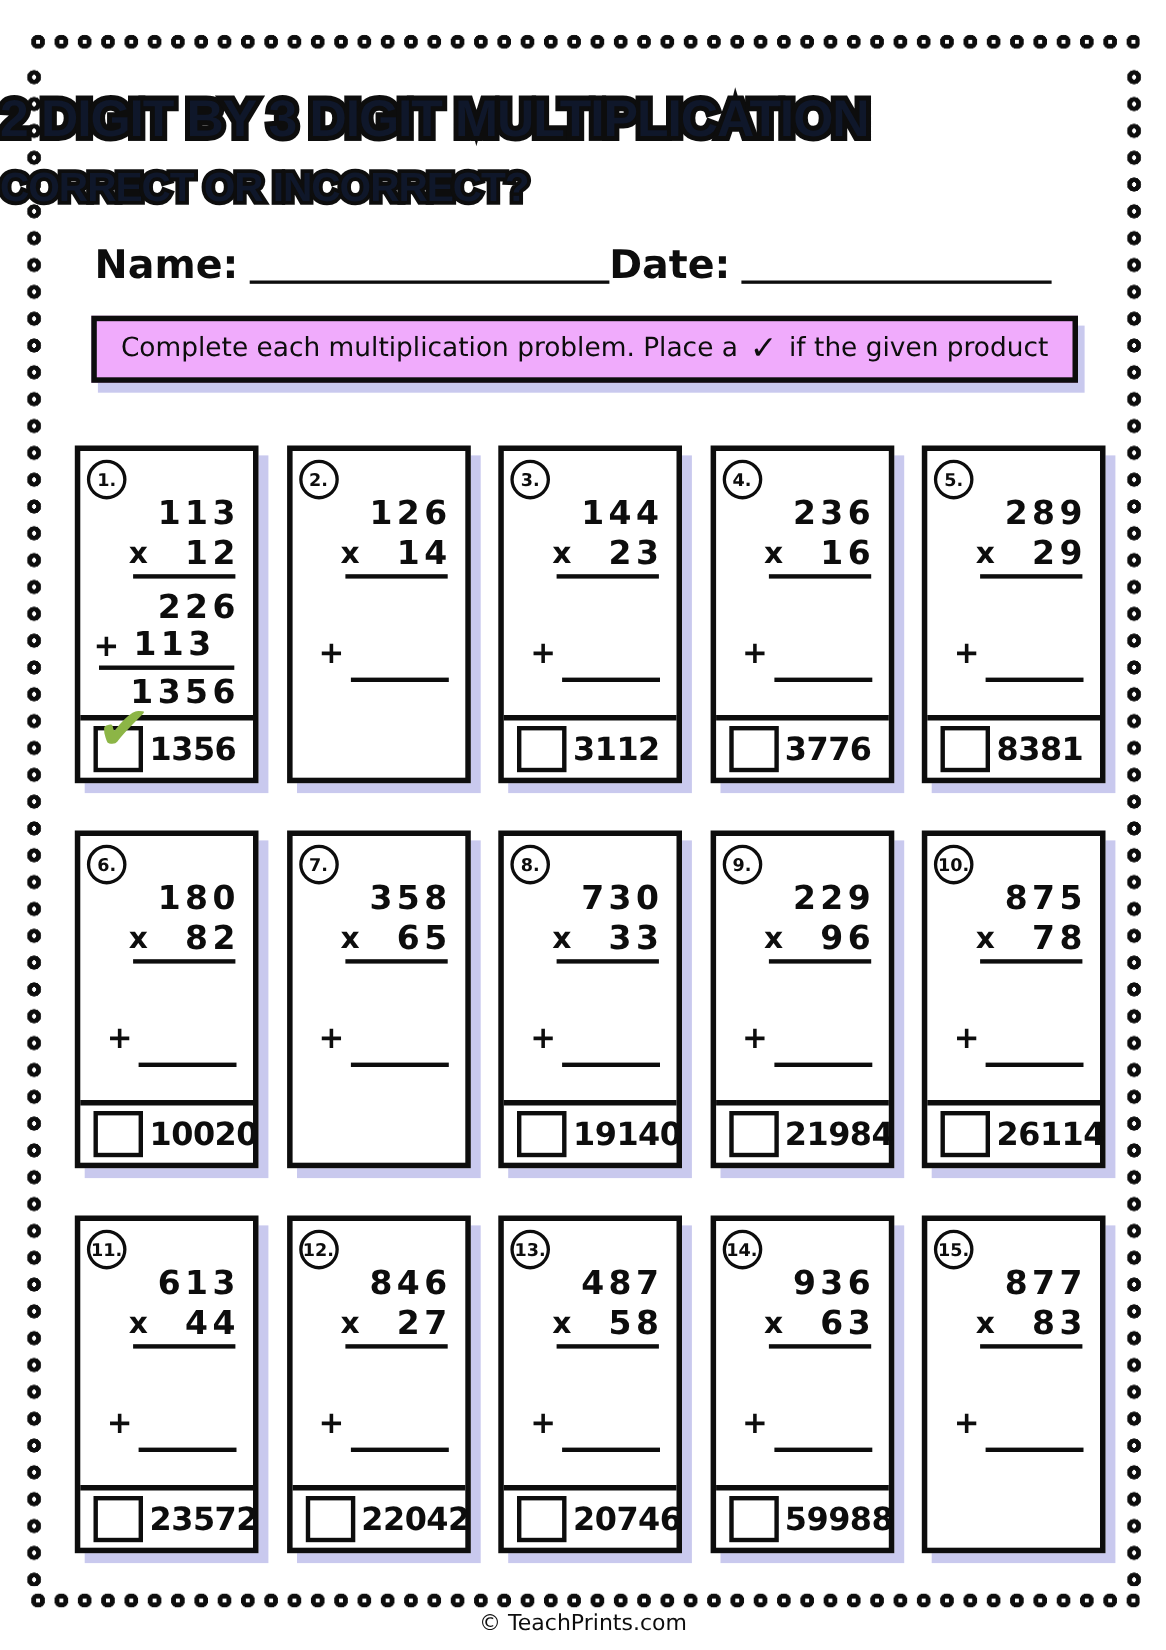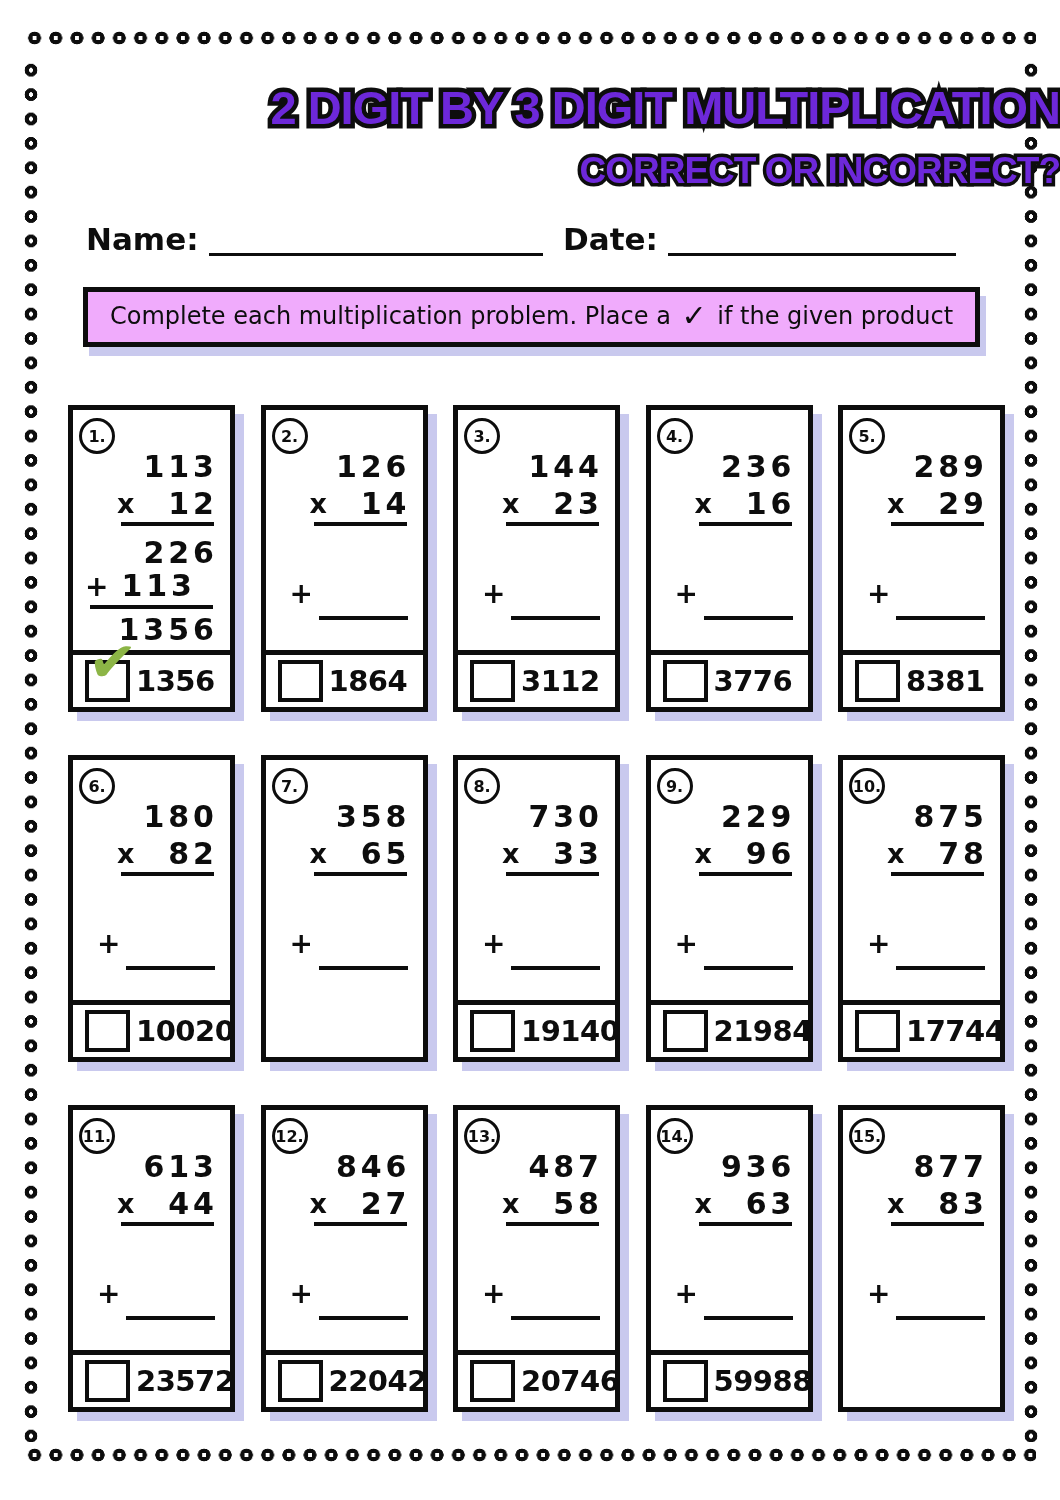--- a/index.html
+++ b/index.html
@@ -42,11 +42,11 @@
   
   .outline{
     position:relative;z-index:0;
-    color:#6d28d9;
+    color:#0f172a;
     font-family:"Liberation Sans",sans-serif;
     font-weight:900;
     white-space:nowrap;
-    text-align:right;
+    text-align:left;
   }
   .outline::before{
     content:attr(data-text);

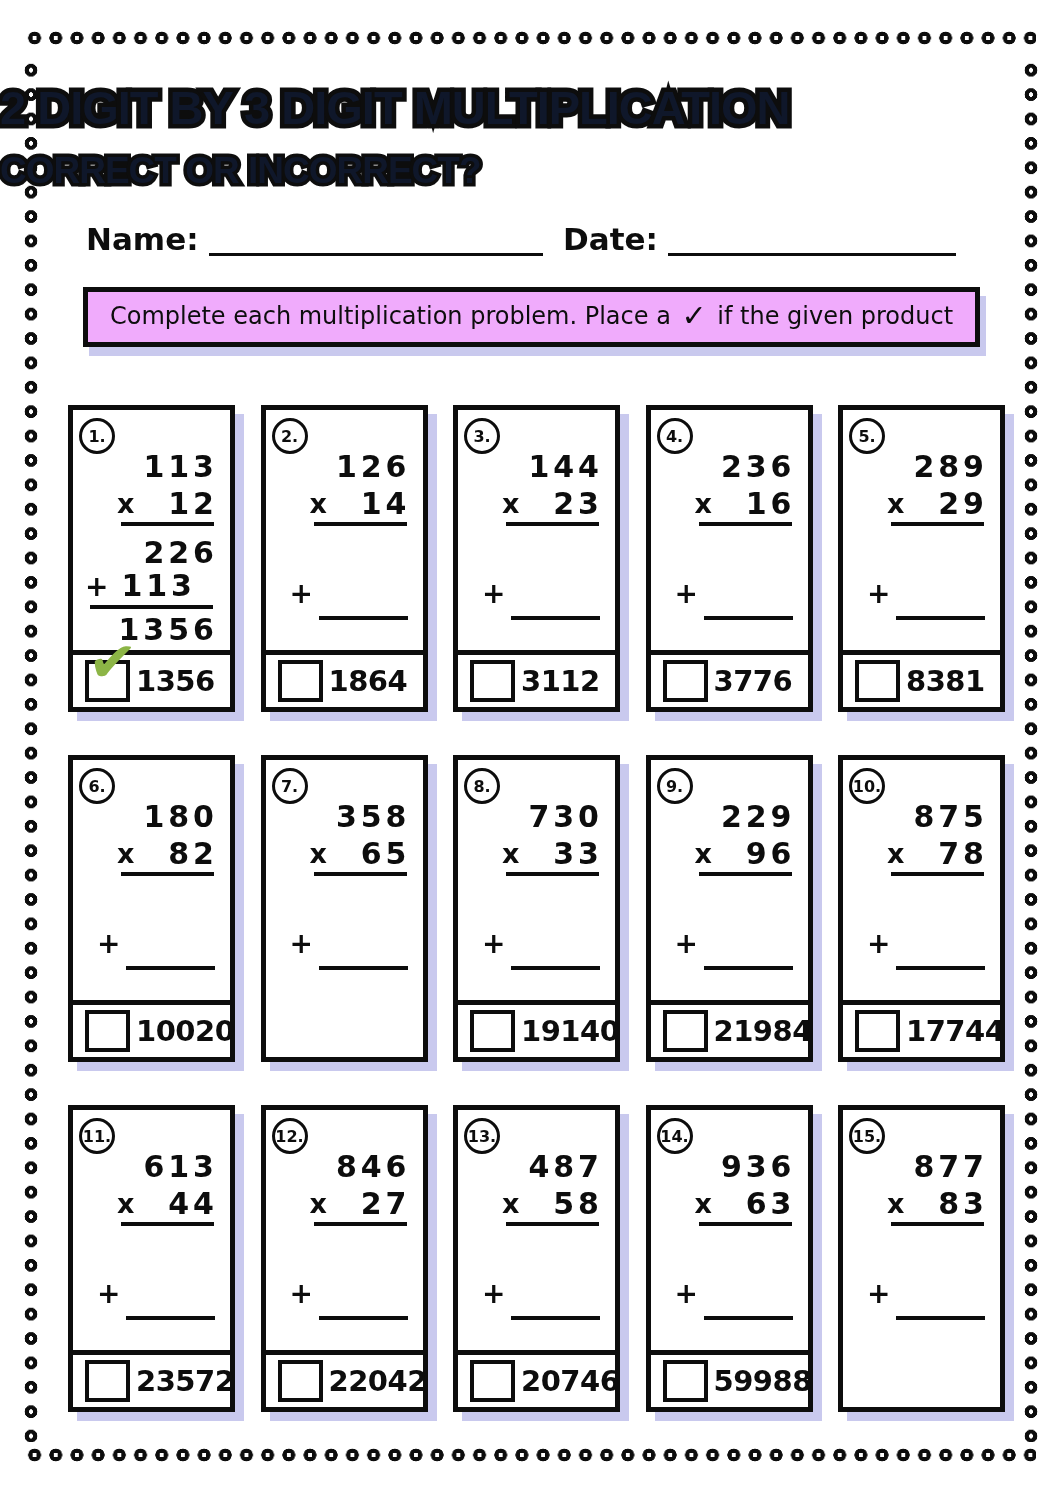--- a/index.html
+++ b/index.html
@@ -69,8 +69,8 @@
   
   .name-date{
     position:absolute;top:222px;left:86px;right:104px;
-    display:flex;align-items:flex-end;
-    font-size:31px;font-weight:bold;
+    display:flex;align-items:center;
+    font-size:36px;font-weight:bold;
   }
   .field-label{line-height:1.1;}
   .write-line{

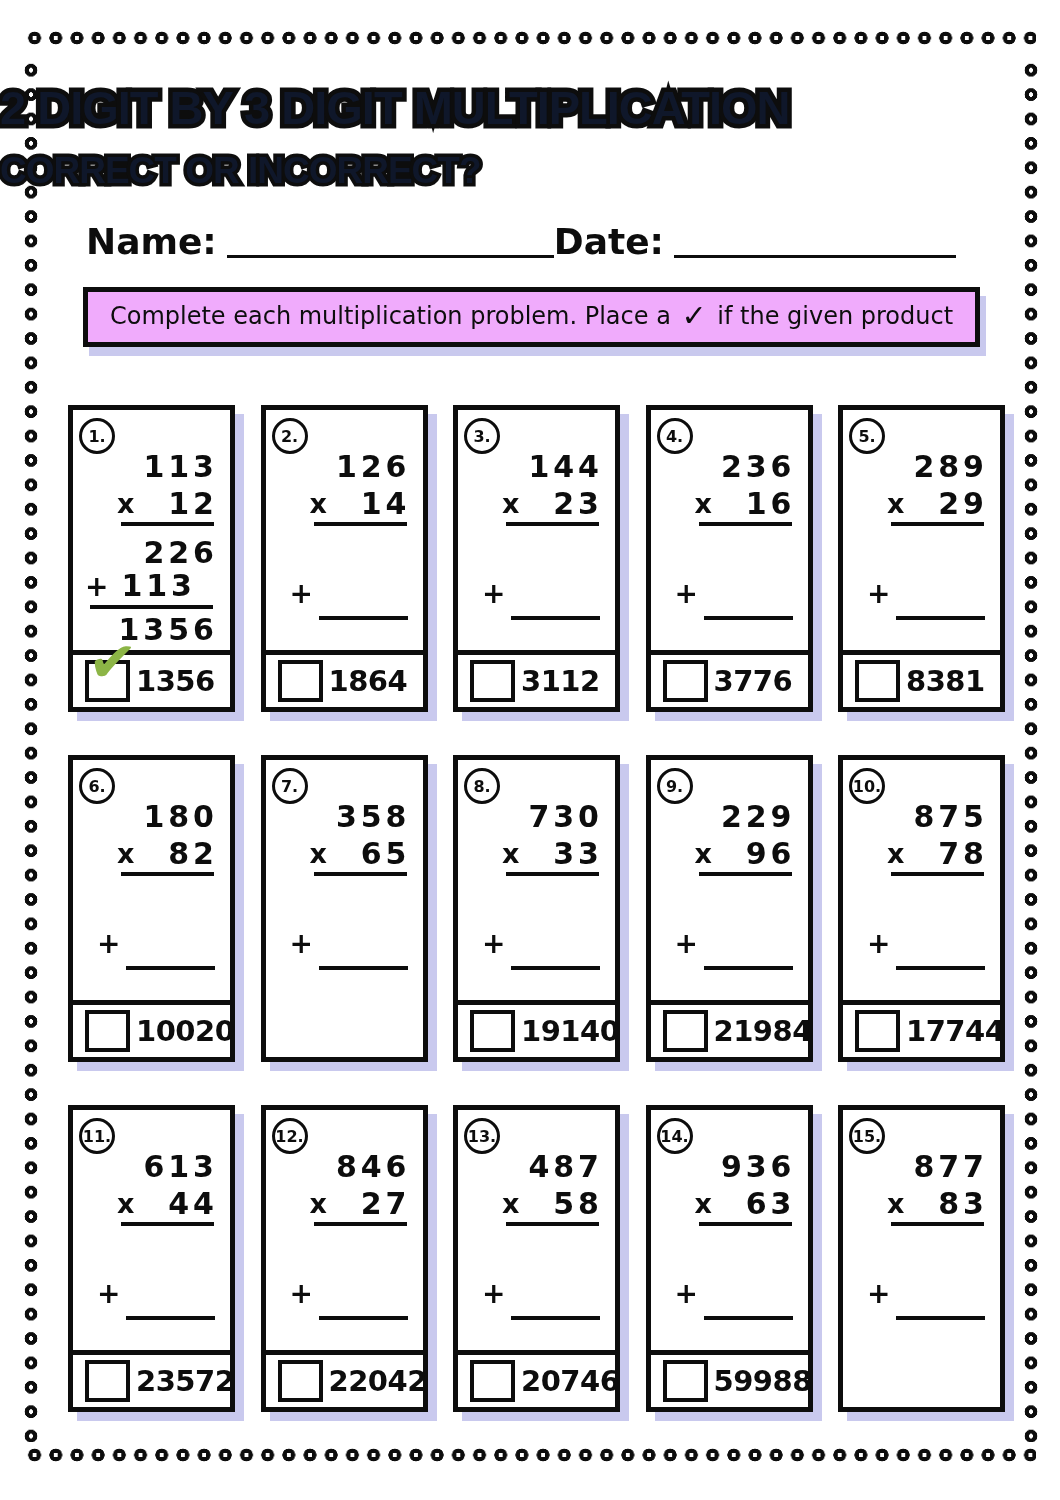--- a/index.html
+++ b/index.html
@@ -288,12 +288,6 @@
         </div>
       </div>
     </div>
-    <div class="card-footer">
-      <div class="checkbox">
-        
-      </div>
-      <div class="given">1864</div>
-    </div>
   </div>
       <div class="card">
     <div class="card-body">

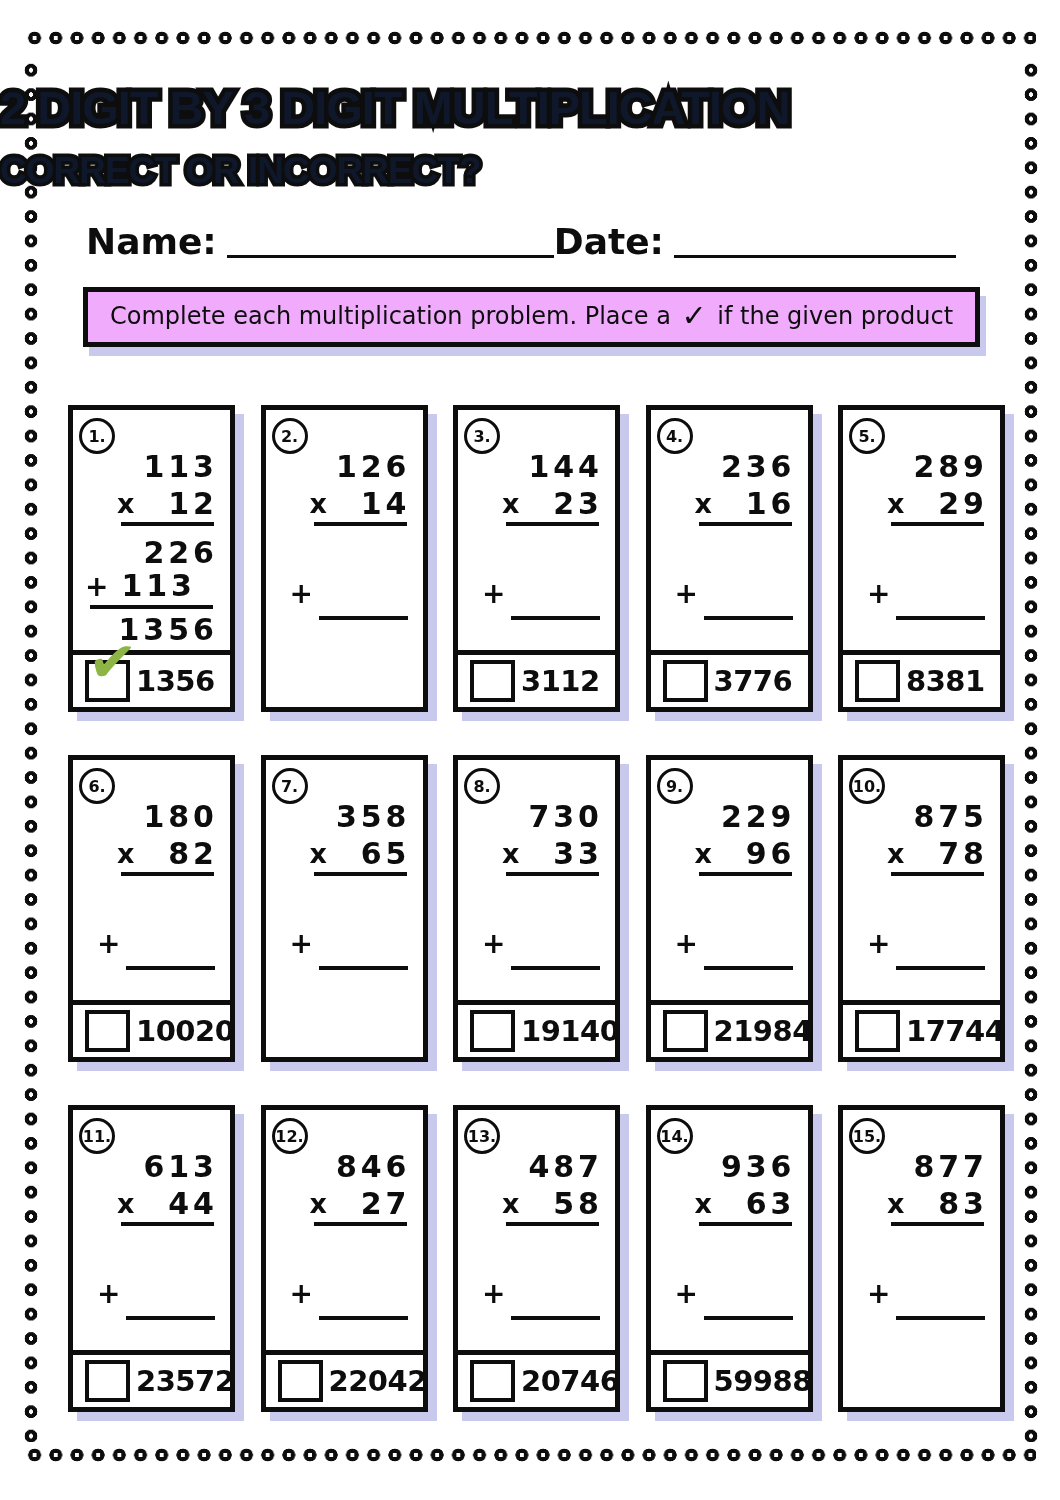--- a/index.html
+++ b/index.html
@@ -488,7 +488,7 @@
       <div class="checkbox">
         
       </div>
-      <div class="given">17744</div>
+      <div class="given">26114</div>
     </div>
   </div>
       <div class="card">

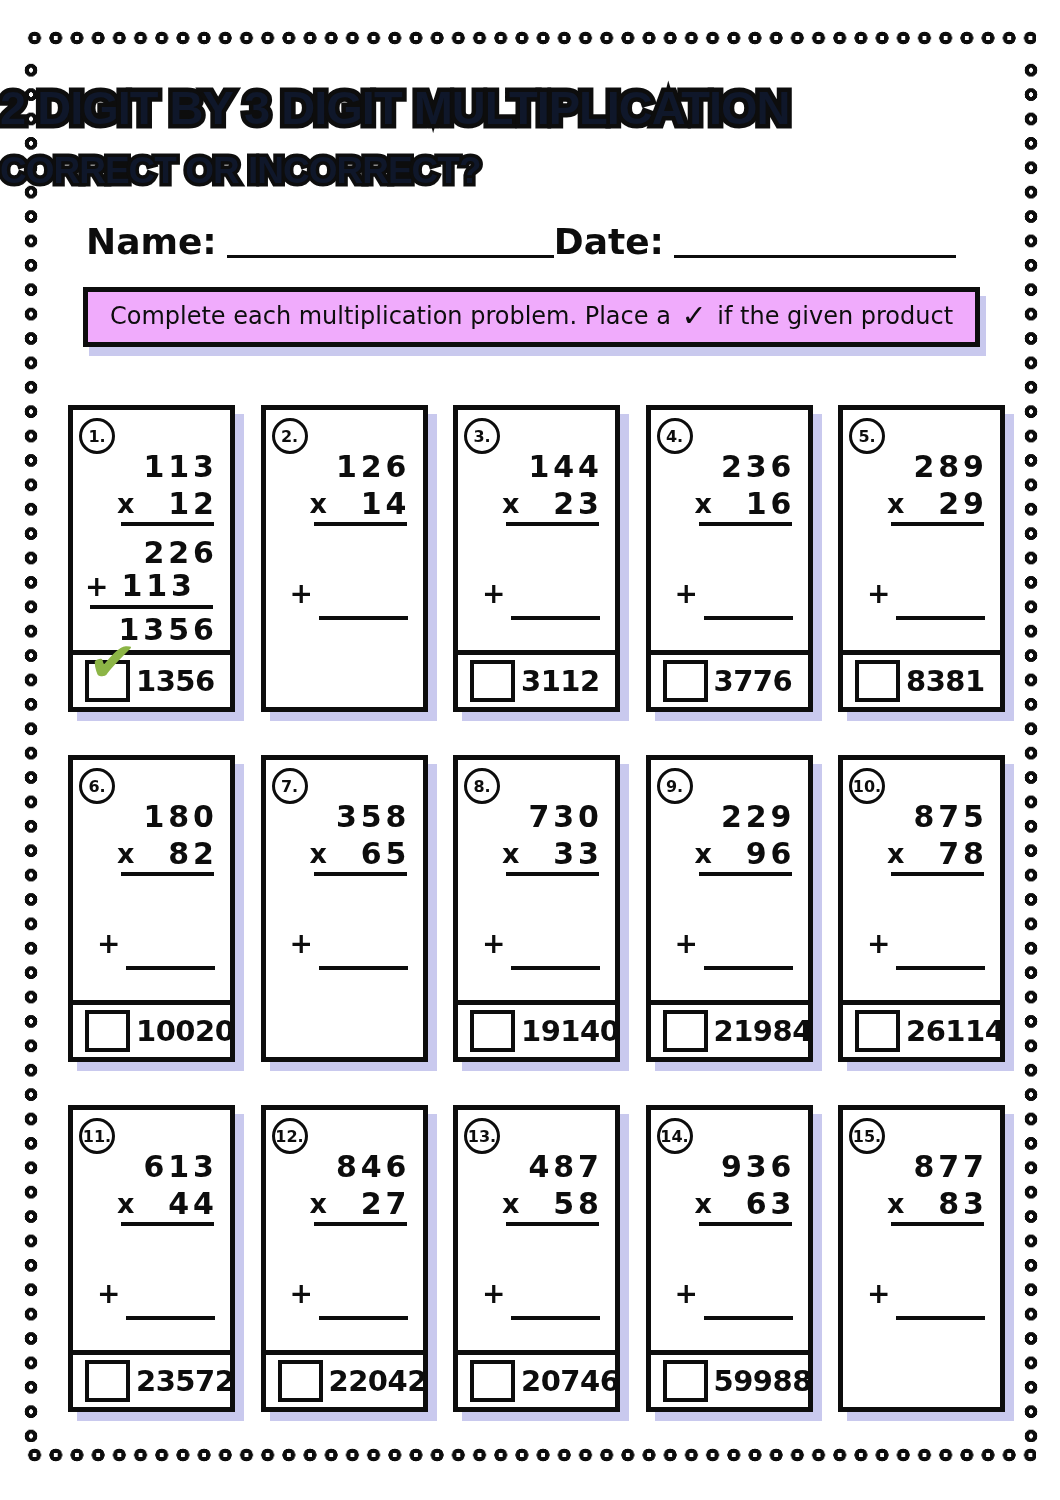--- a/index.html
+++ b/index.html
@@ -617,6 +617,7 @@
   </div>
     </div>
 
+  <div class="site-credit">© TeachPrints.com</div>
 </div>
 
 </body></html>

